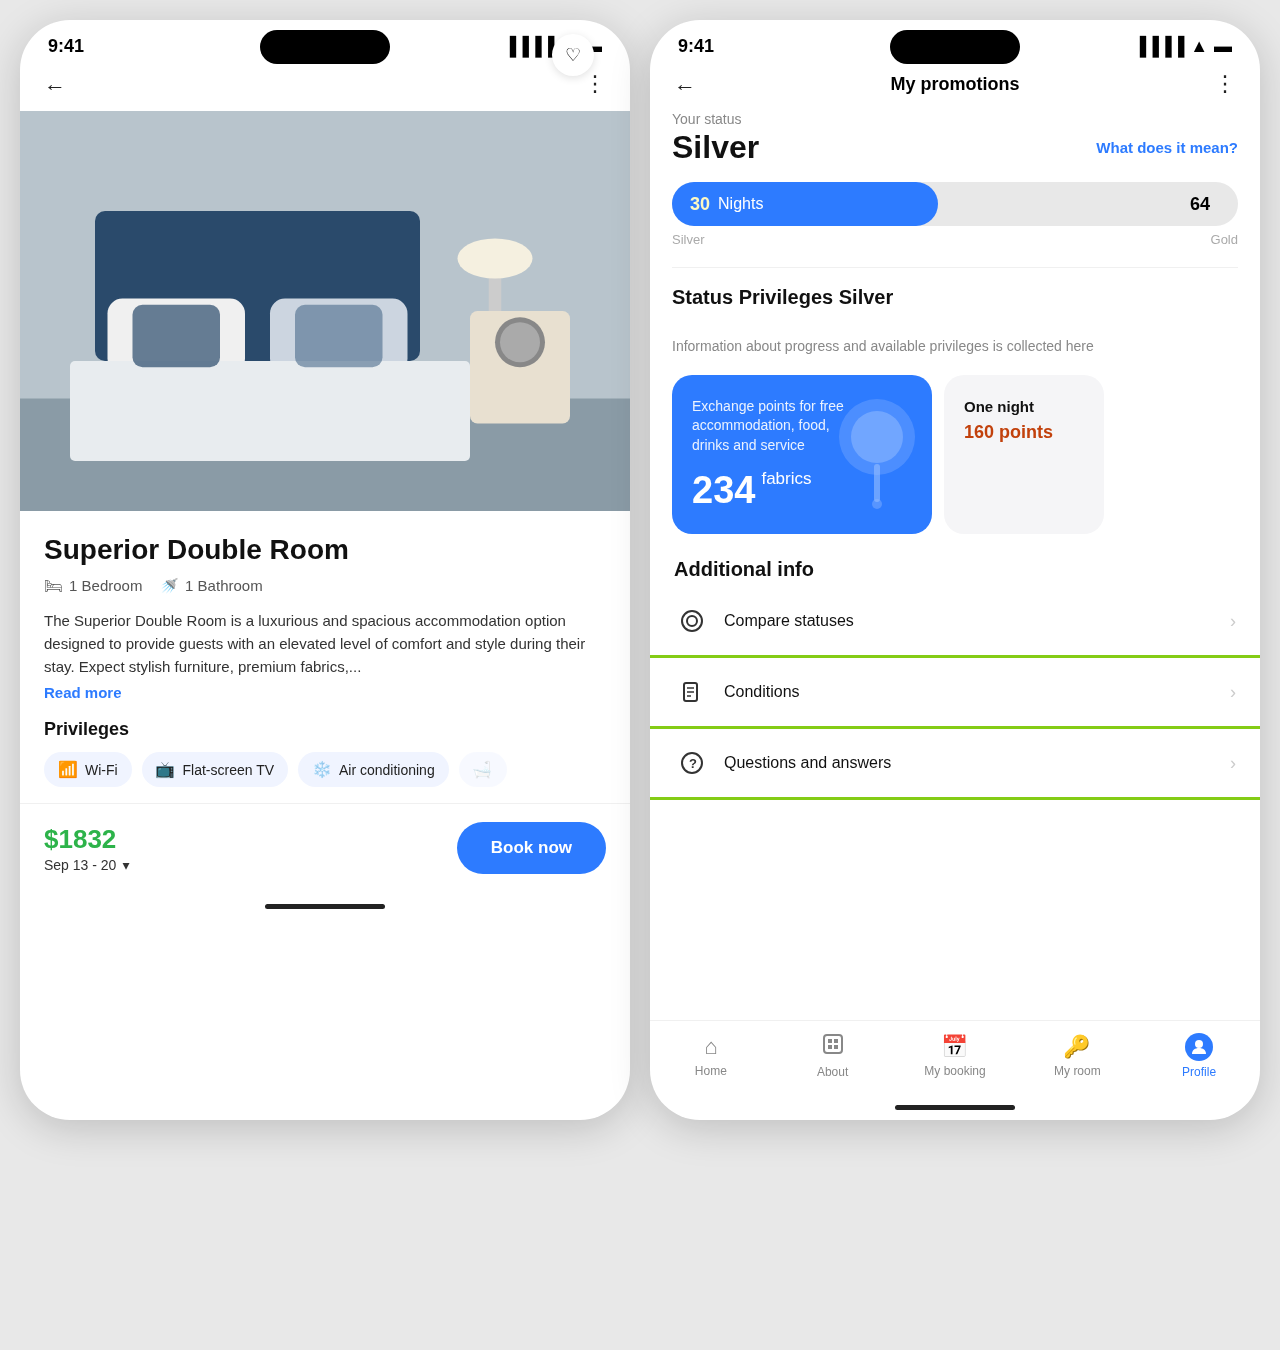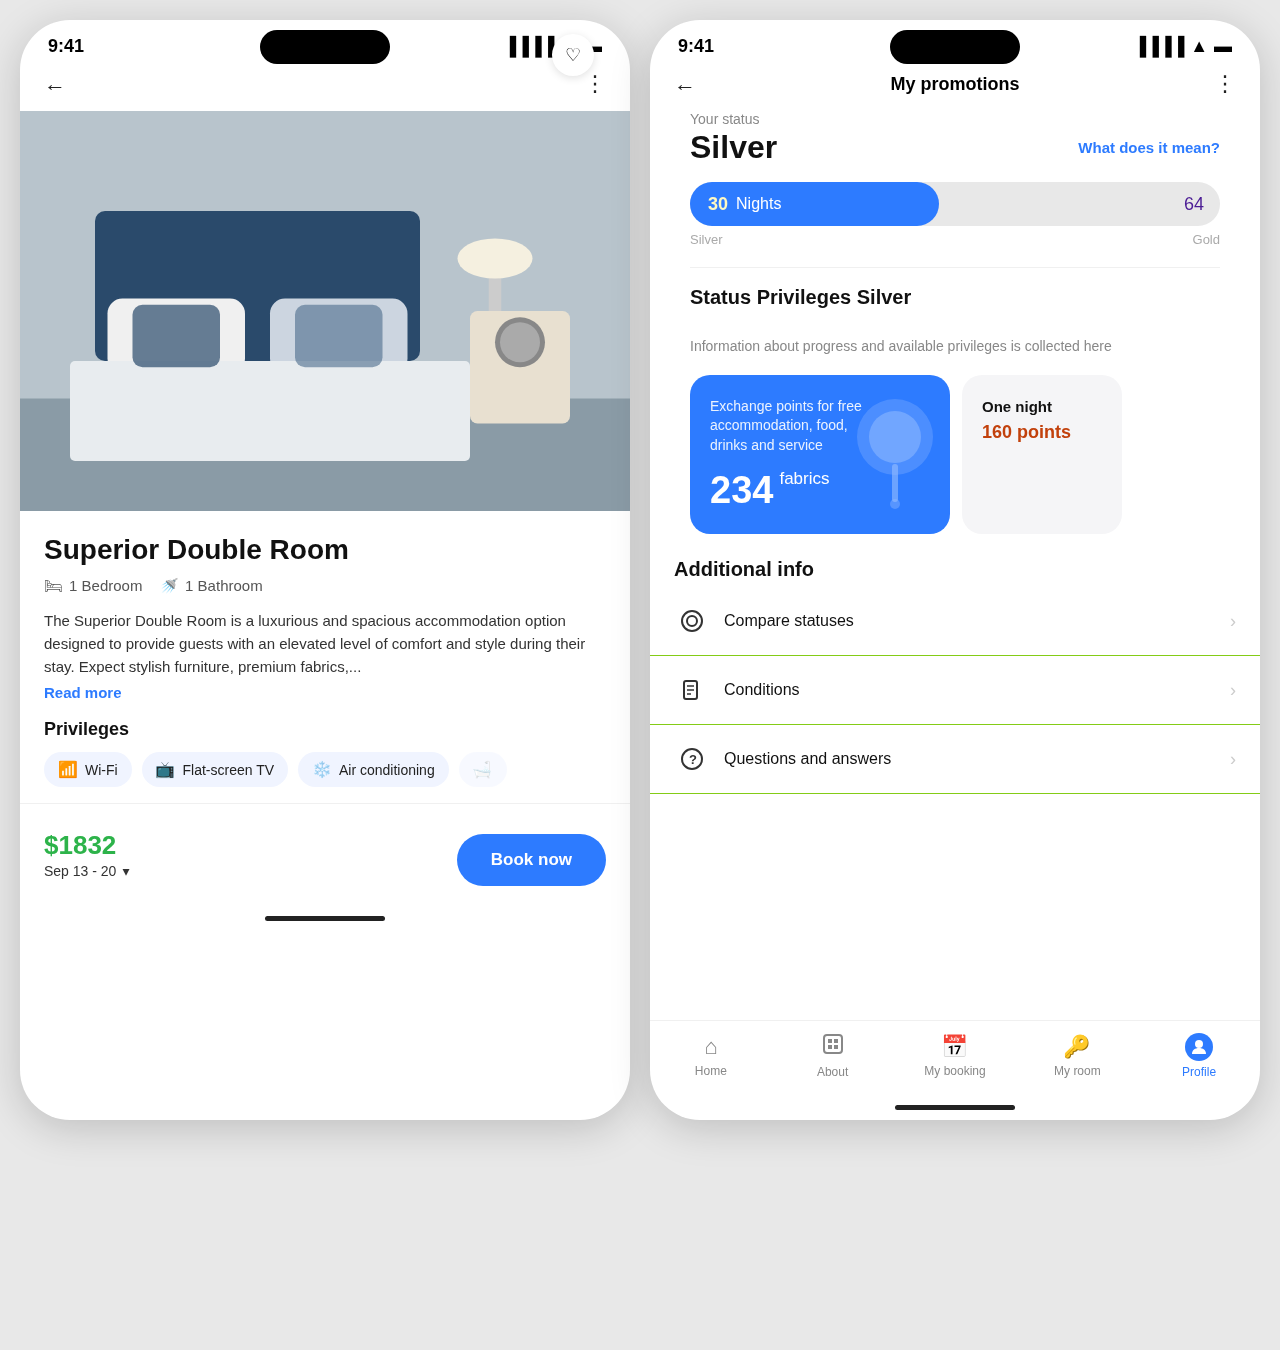--- a/index.html
+++ b/index.html
@@ -404,7 +404,7 @@
       margin: 6px auto 10px;
     }
 
-    .screen2-scroll { padding: 0 40px; }
+    .screen2-scroll { padding: 0 22px; }
   </style>
 </head>
 <body>

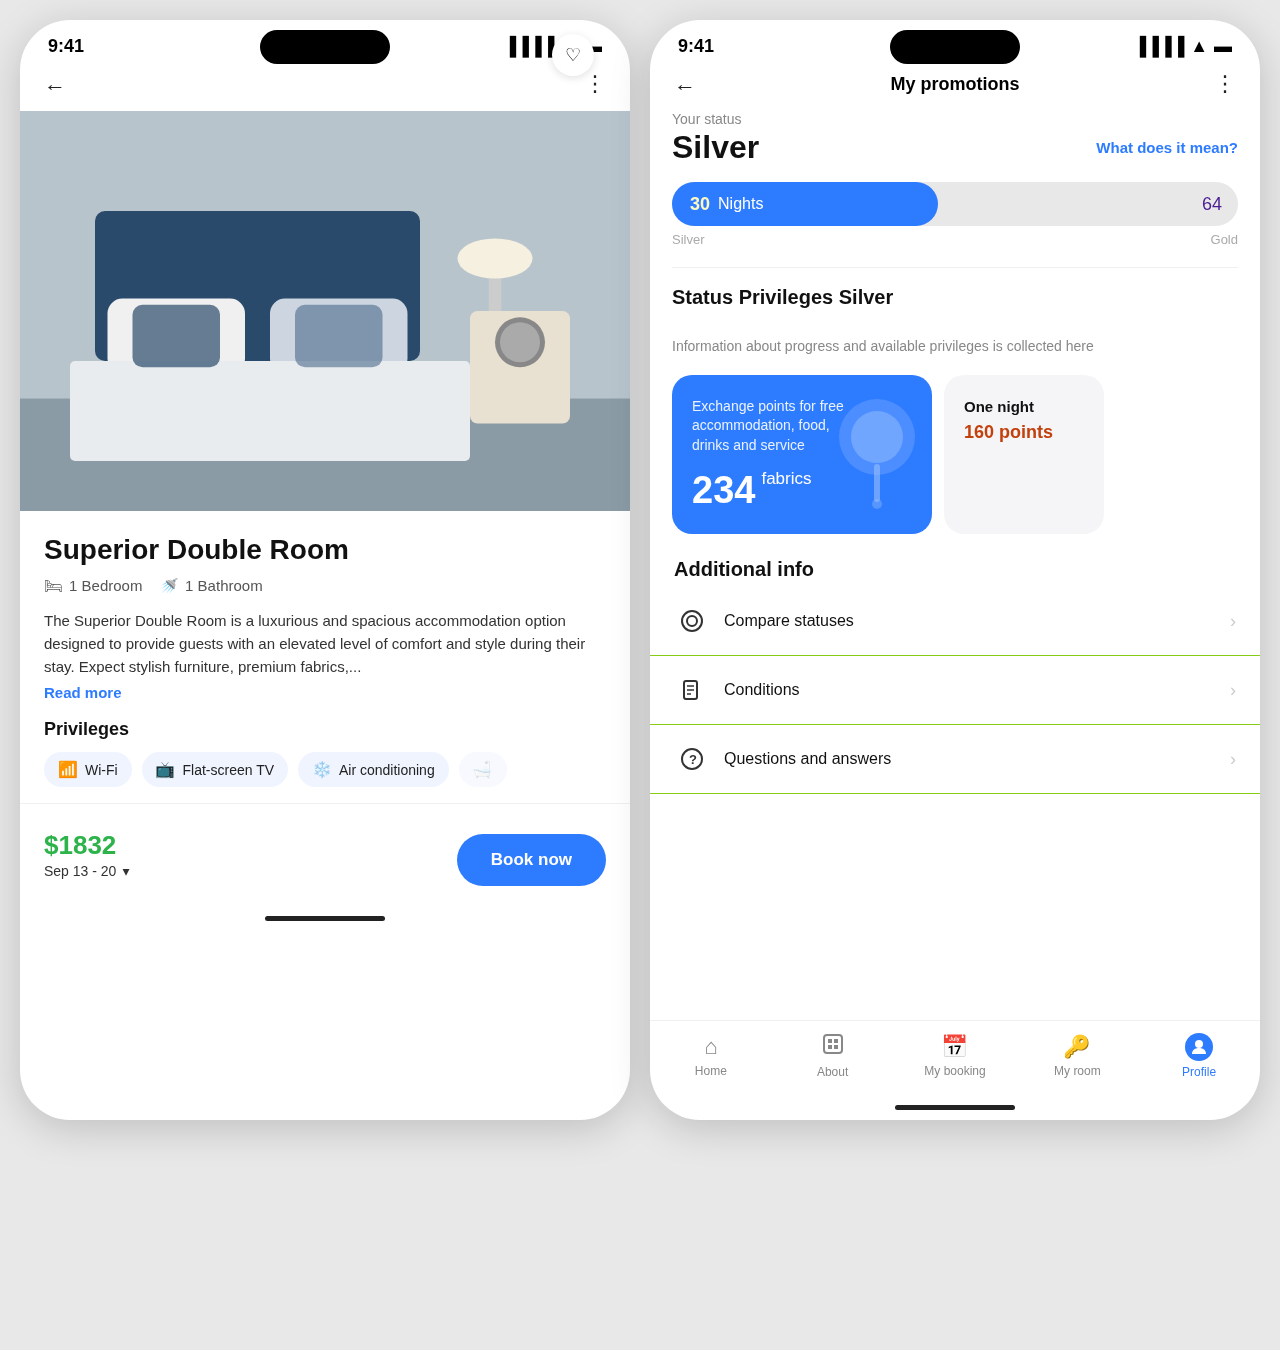--- a/index.html
+++ b/index.html
@@ -228,10 +228,10 @@
     }
     .progress-end {
       position: absolute;
-      right: 16px;
+      right: 28px;
       font-size: 18px;
-      font-weight: 400;
-      color: #4c1d95;
+      font-weight: 700;
+      color: #000000;
     }
     .progress-sublabels {
       display: flex;

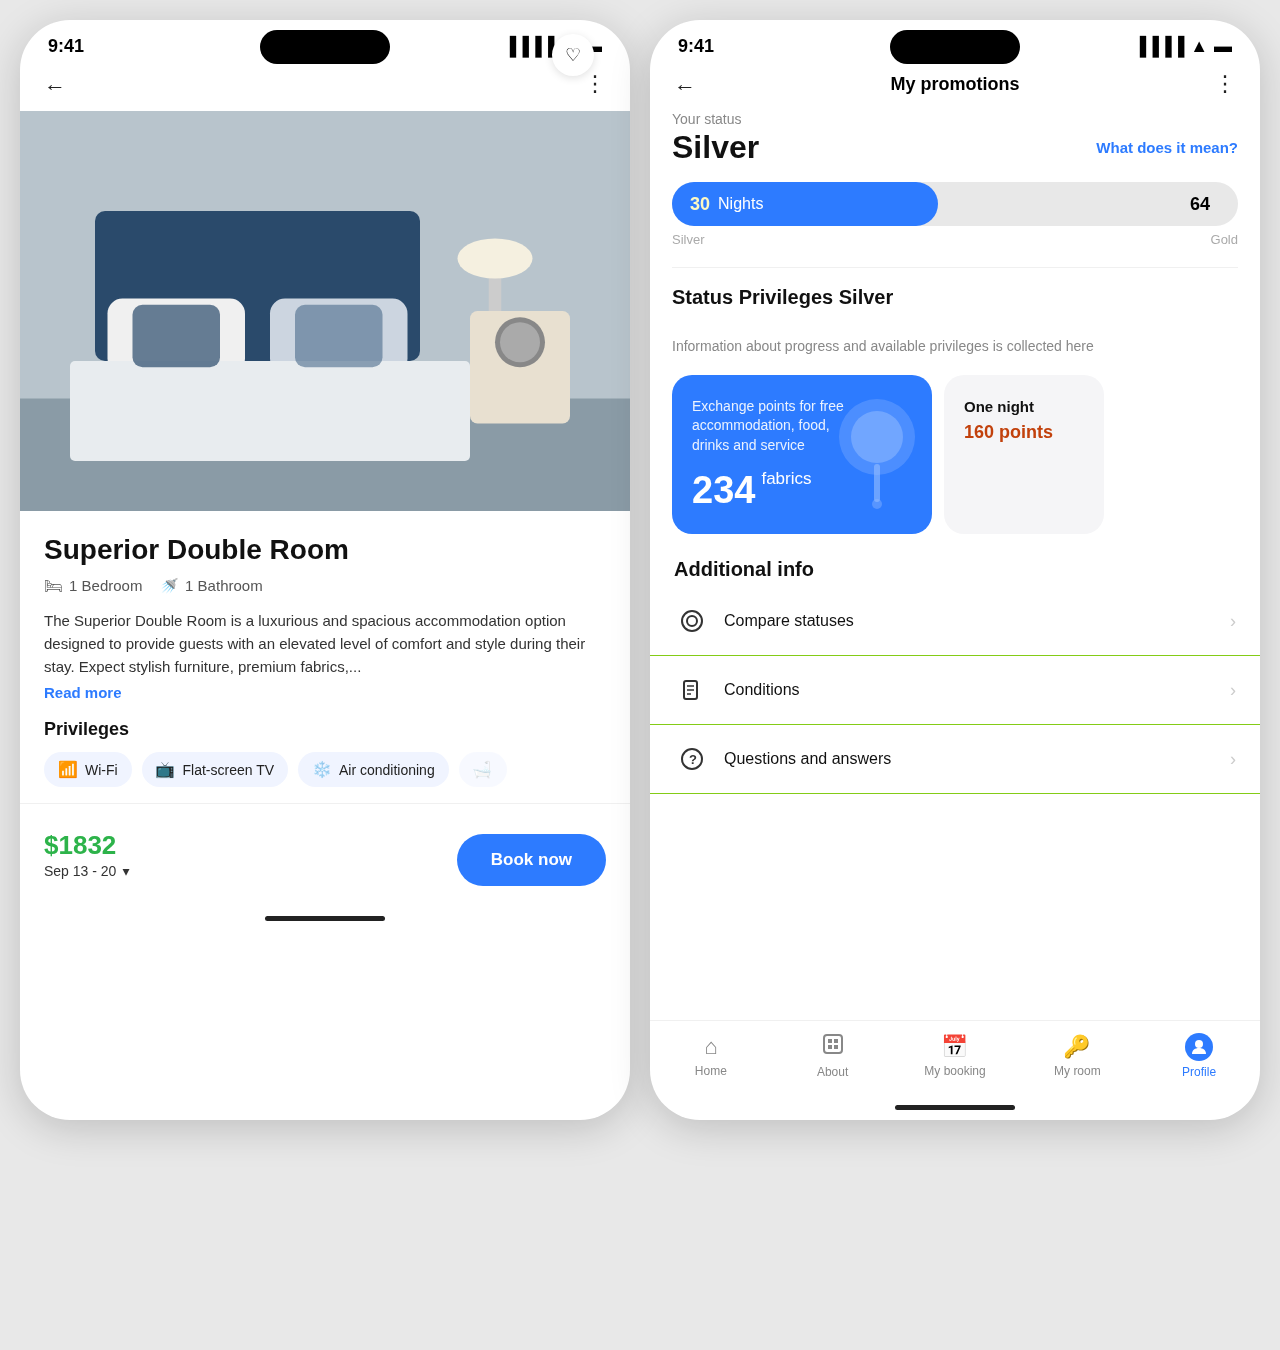--- a/index.html
+++ b/index.html
@@ -340,7 +340,7 @@
       align-items: center;
       justify-content: space-between;
       padding: 16px 24px;
-      border-bottom: 1px solid #84cc16;
+      border-bottom: 3px solid #84cc16;
       cursor: pointer;
     }
     .info-row-left {

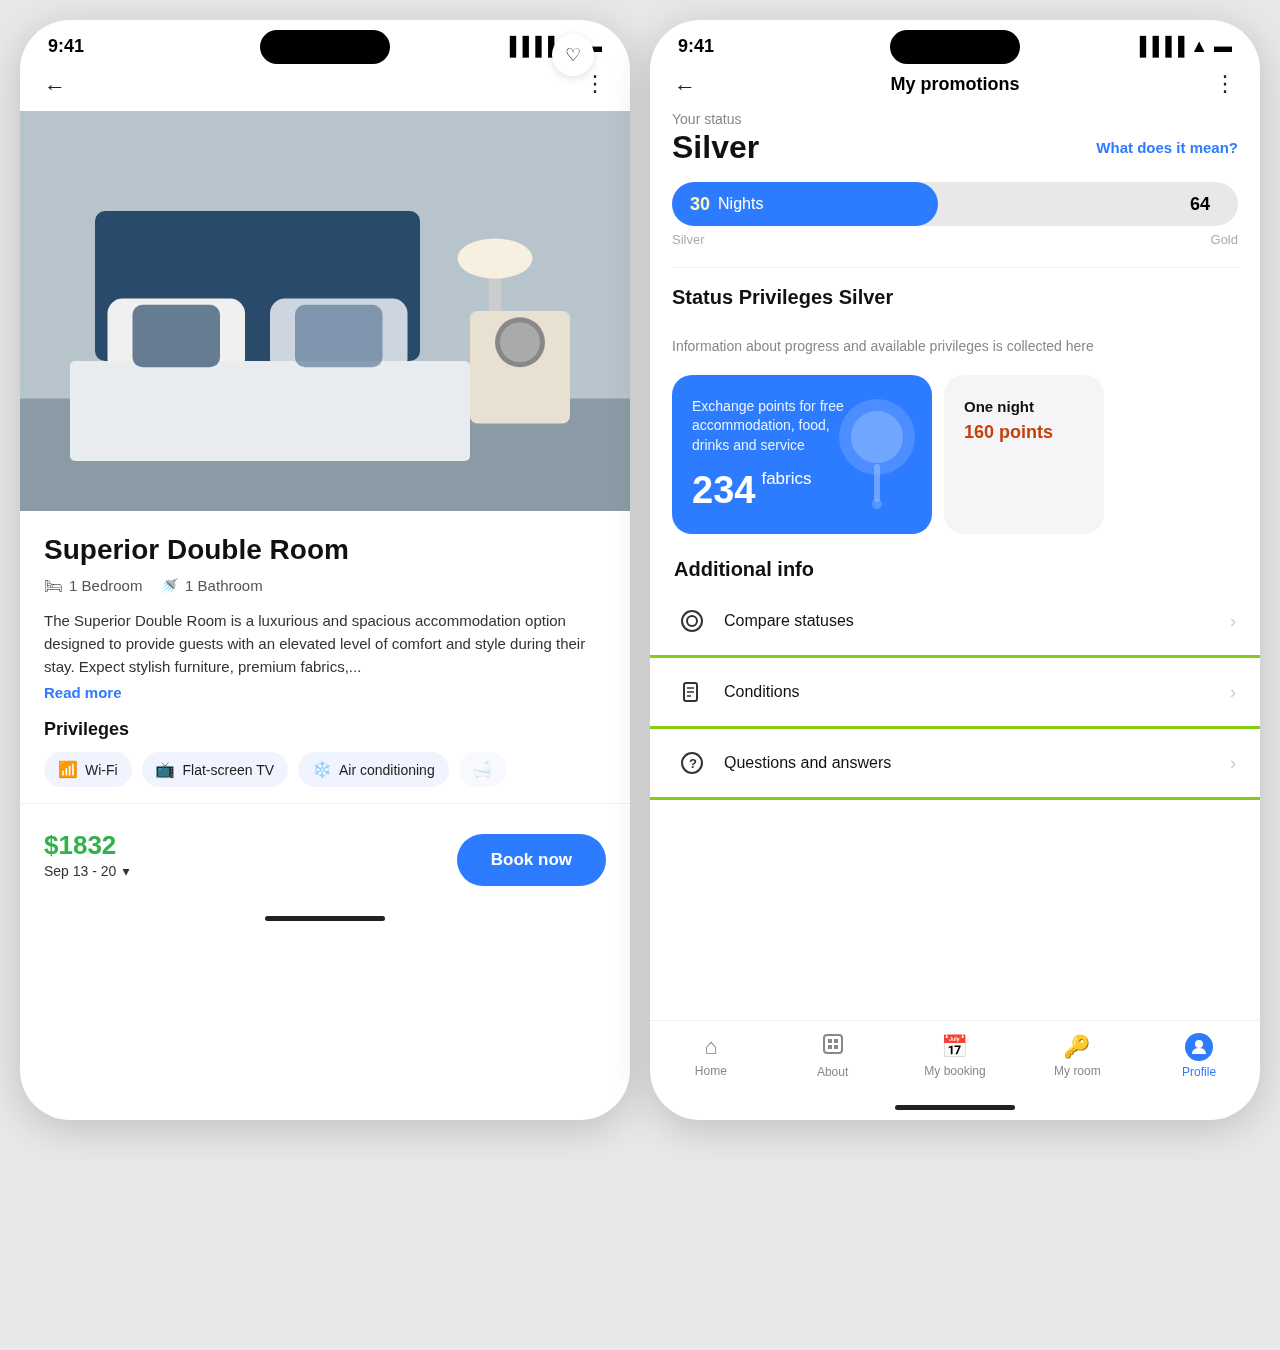--- a/index.html
+++ b/index.html
@@ -157,7 +157,6 @@
       font-size: 17px;
       font-weight: 700;
       cursor: pointer;
-      margin-top: 12px;
     }
     .heart-btn {
       width: 42px;

